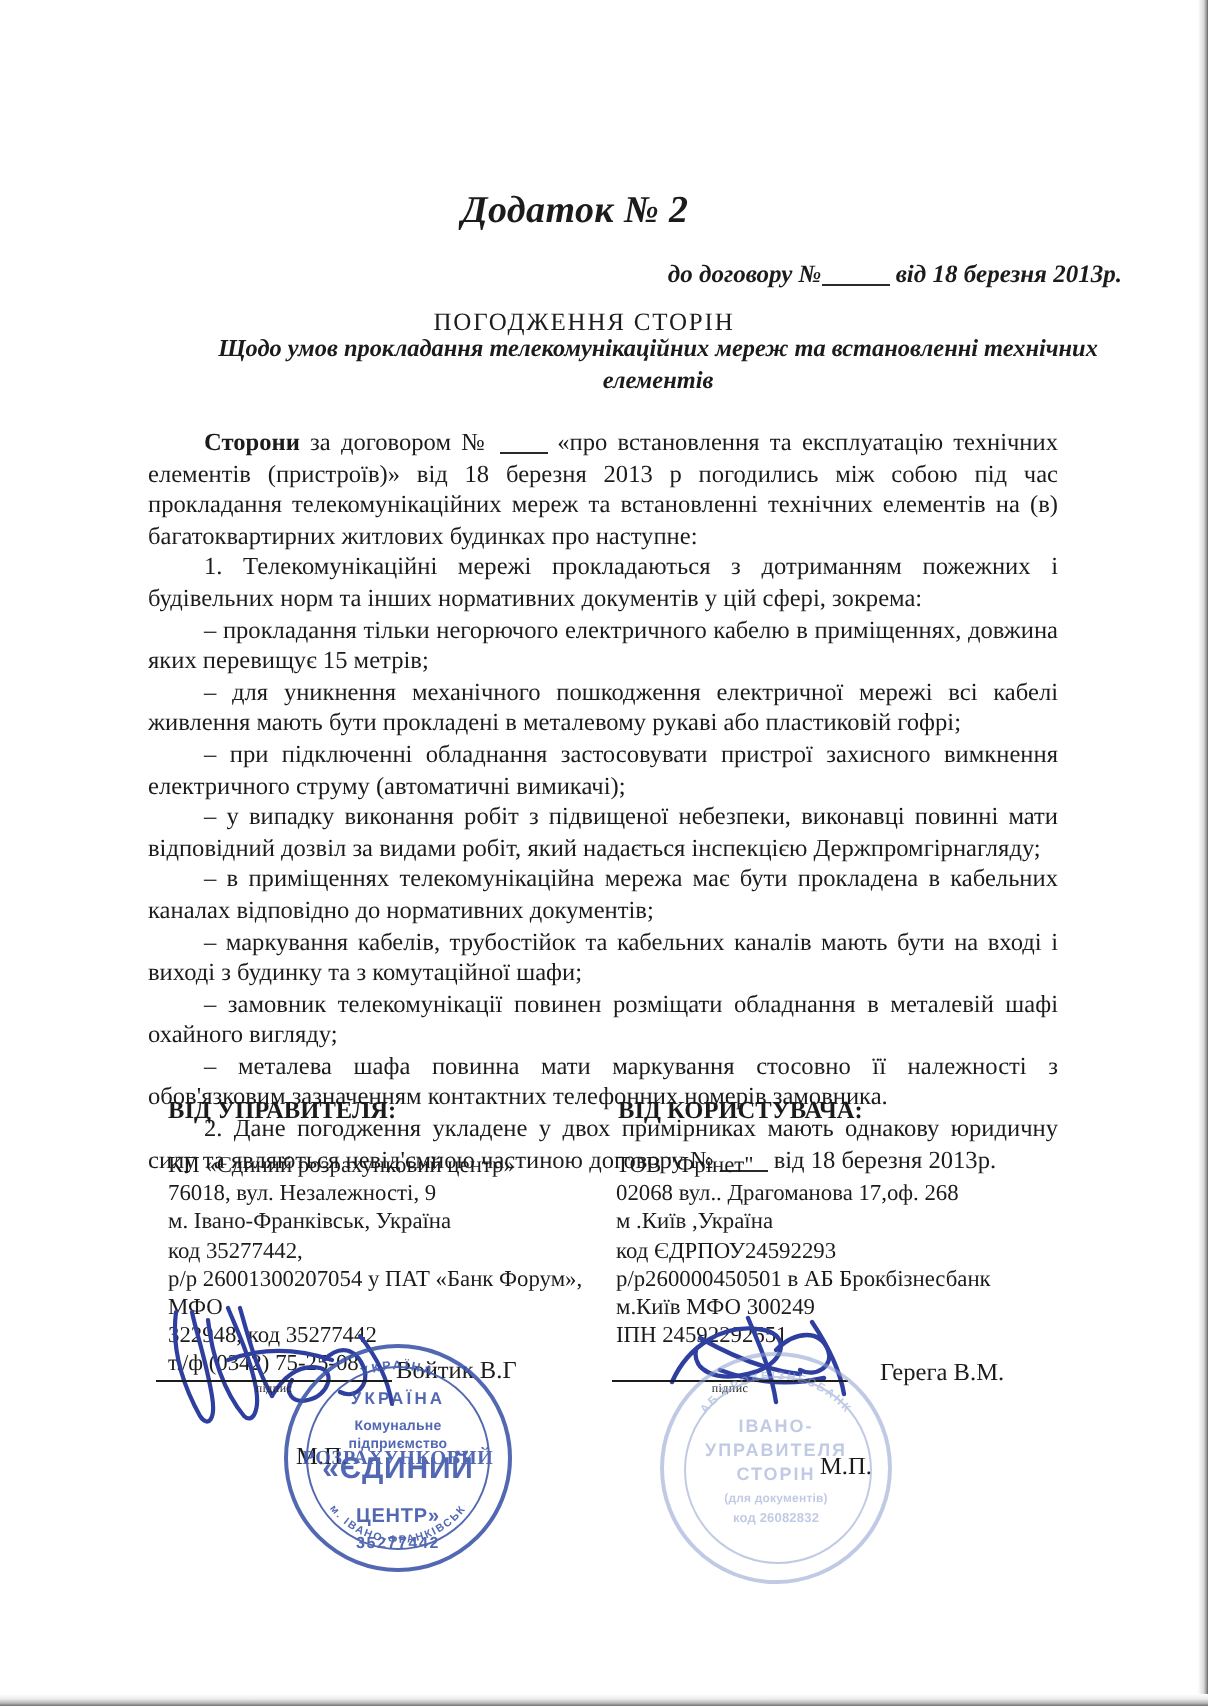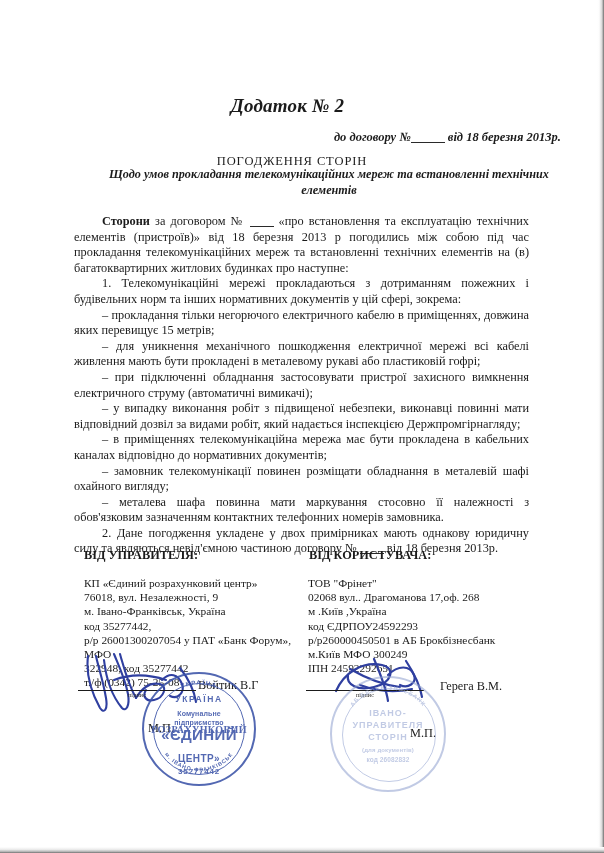--- a/index.html
+++ b/index.html
@@ -286,6 +286,7 @@
       <p class="para">– при підключенні обладнання застосовувати пристрої захисного вимкнення електричного струму (автоматичні вимикачі);</p>
       <p class="para">– у випадку виконання робіт з підвищеної небезпеки, виконавці повинні мати відповідний дозвіл за видами робіт, який надається інспекцією Держпромгірнагляду;</p>
       <p class="para">– в приміщеннях телекомунікаційна мережа має бути прокладена в кабельних каналах відповідно до нормативних документів;</p>
+      <p class="para">– маркування кабелів, трубостійок та кабельних каналів мають бути на вході і виході з будинку та з комутаційної шафи;</p>
       <p class="para">– замовник телекомунікації повинен розміщати обладнання в металевій шафі охайного вигляду;</p>
       <p class="para">– металева шафа повинна мати маркування стосовно її належності з обов'язковим зазначенням контактних телефонних номерів замовника.</p>
 

